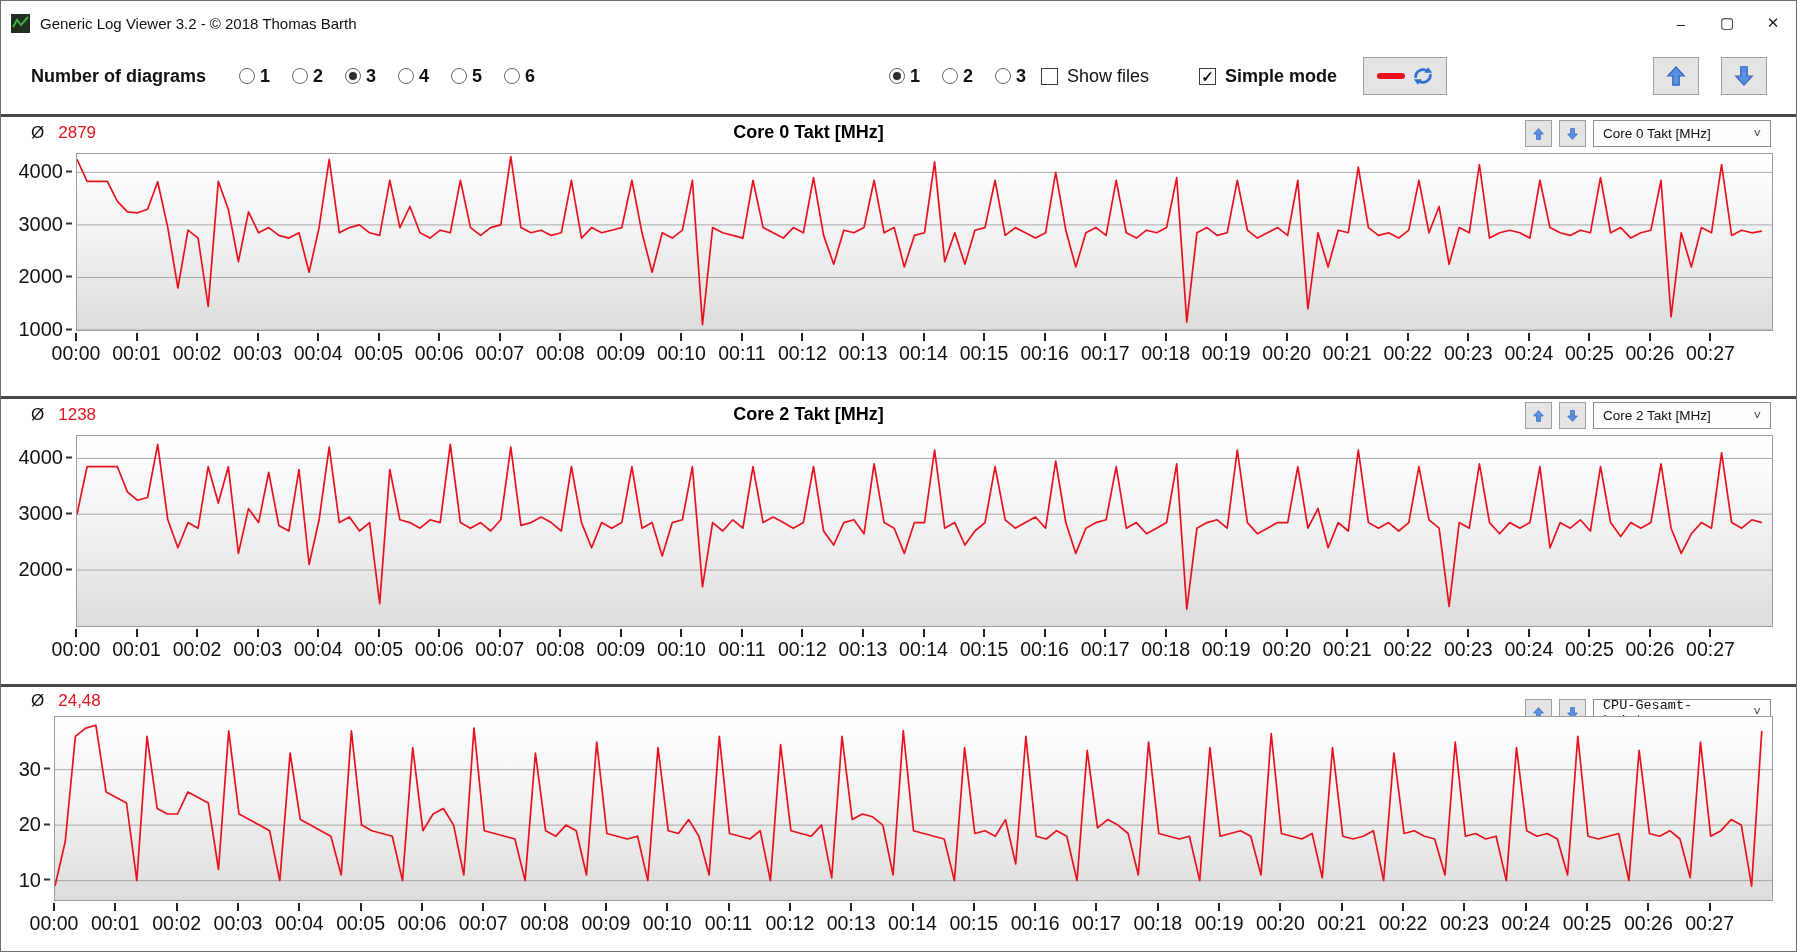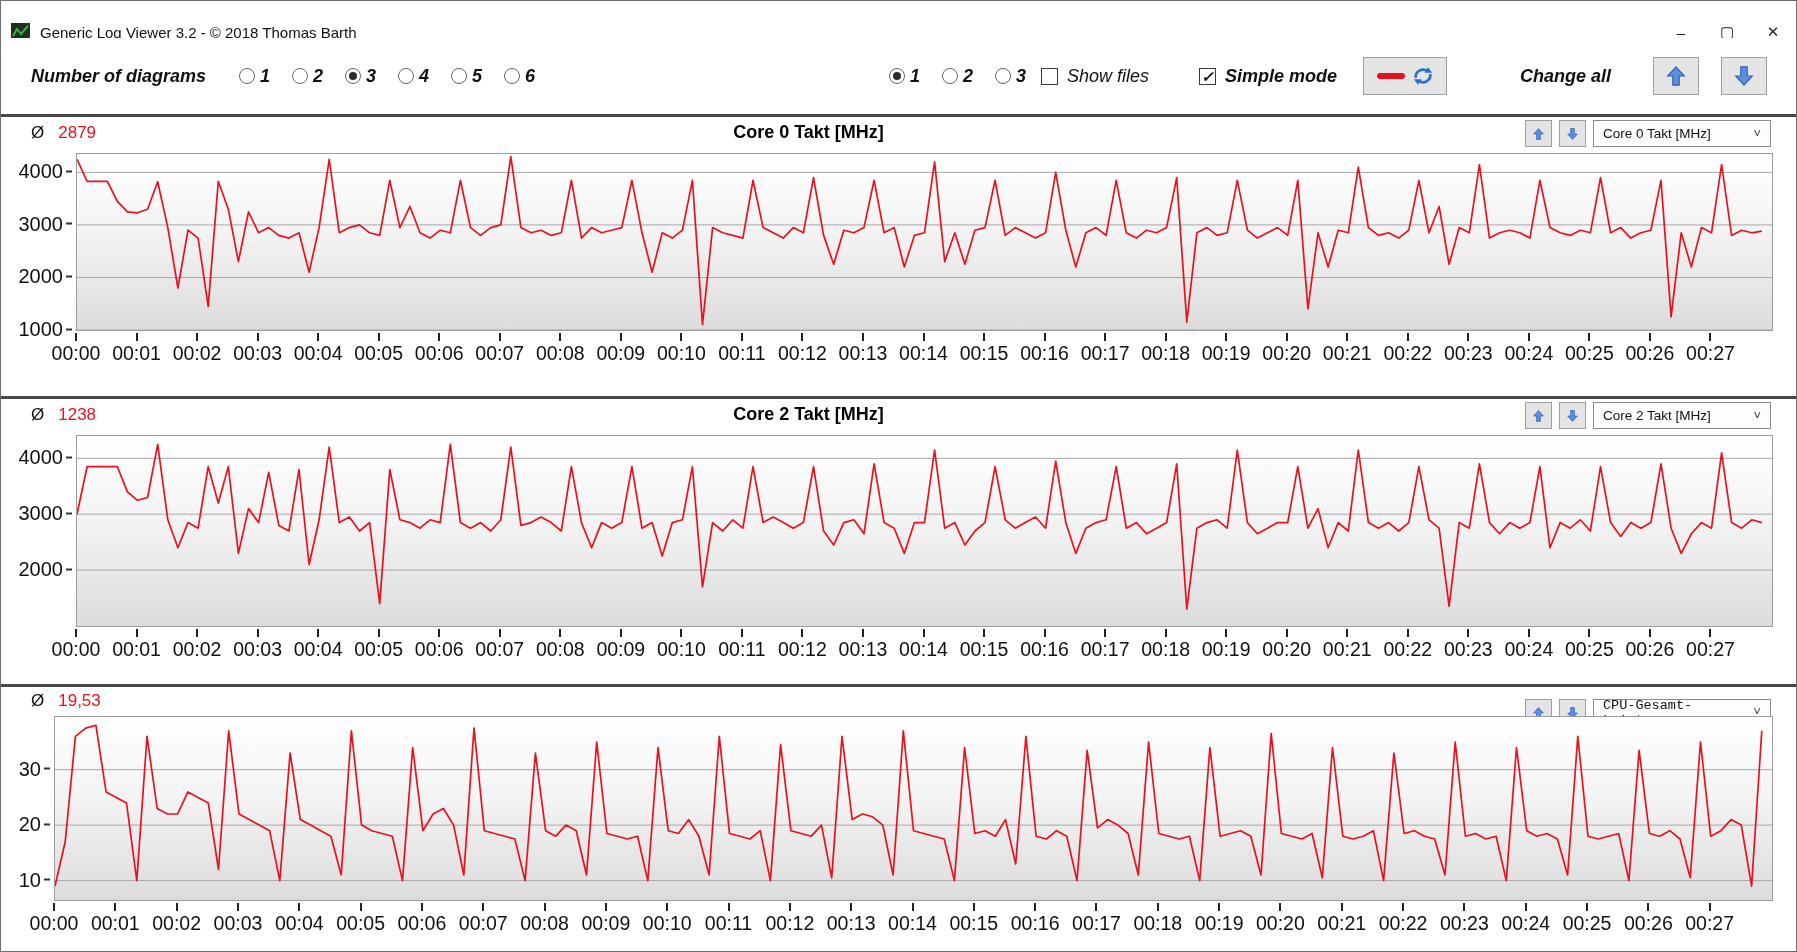--- a/index.html
+++ b/index.html
@@ -5,7 +5,7 @@
   html,body{margin:0;padding:0;background:#c8c8c8;font-family:"Liberation Sans",sans-serif;}
   .window{position:relative;width:1797px;height:952px;background:#ffffff;border:1px solid #6e6e6e;box-sizing:border-box;overflow:hidden;}
   
-  .titlebar{position:absolute;left:0;top:13px;width:100%;height:37px;background:#ffffff;display:flex;align-items:center;}
+  .titlebar{position:absolute;left:0;top:4px;width:100%;height:37px;background:#ffffff;display:flex;align-items:center;}
   .app-icon{margin:0 10px 0 10px;width:19px;height:19px;flex:0 0 auto;}
   .title-text{font-size:15px;color:#111;}
   .win-controls{position:absolute;right:0;top:0;display:flex;}

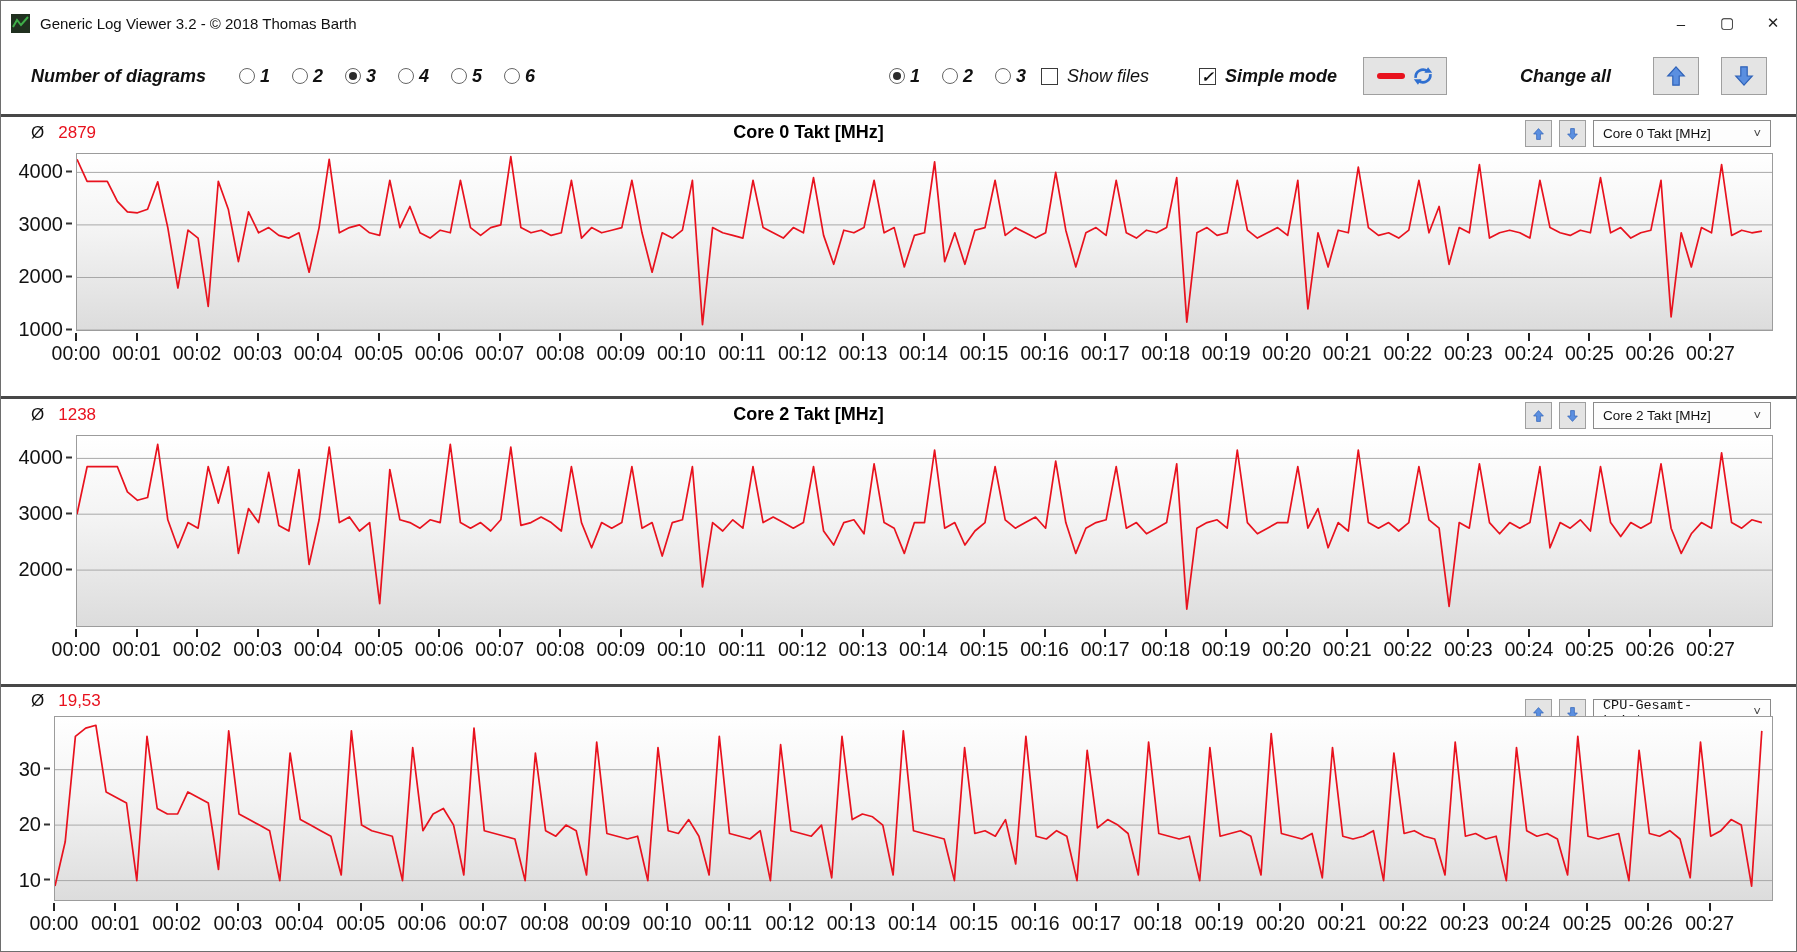--- a/index.html
+++ b/index.html
@@ -12,7 +12,7 @@
   .win-btn{width:46px;height:36px;display:flex;align-items:center;justify-content:center;font-size:15px;color:#222;background:transparent;border:none;}
   
   .toolbar{position:absolute;left:0;top:37px;width:100%;height:76px;background:#ffffff;}
-  .tb-item{position:absolute;top:0;height:76px;display:flex;align-items:center;gap:9px;font-style:italic;}
+  .tb-item{position:absolute;top:0;height:76px;display:flex;align-items:center;gap:9px;}
   .tb-label{font-size:18px;font-weight:bold;color:#111;}
   .cb-label{font-size:18px;color:#111;}
   .cb-label.bold{font-weight:bold;}

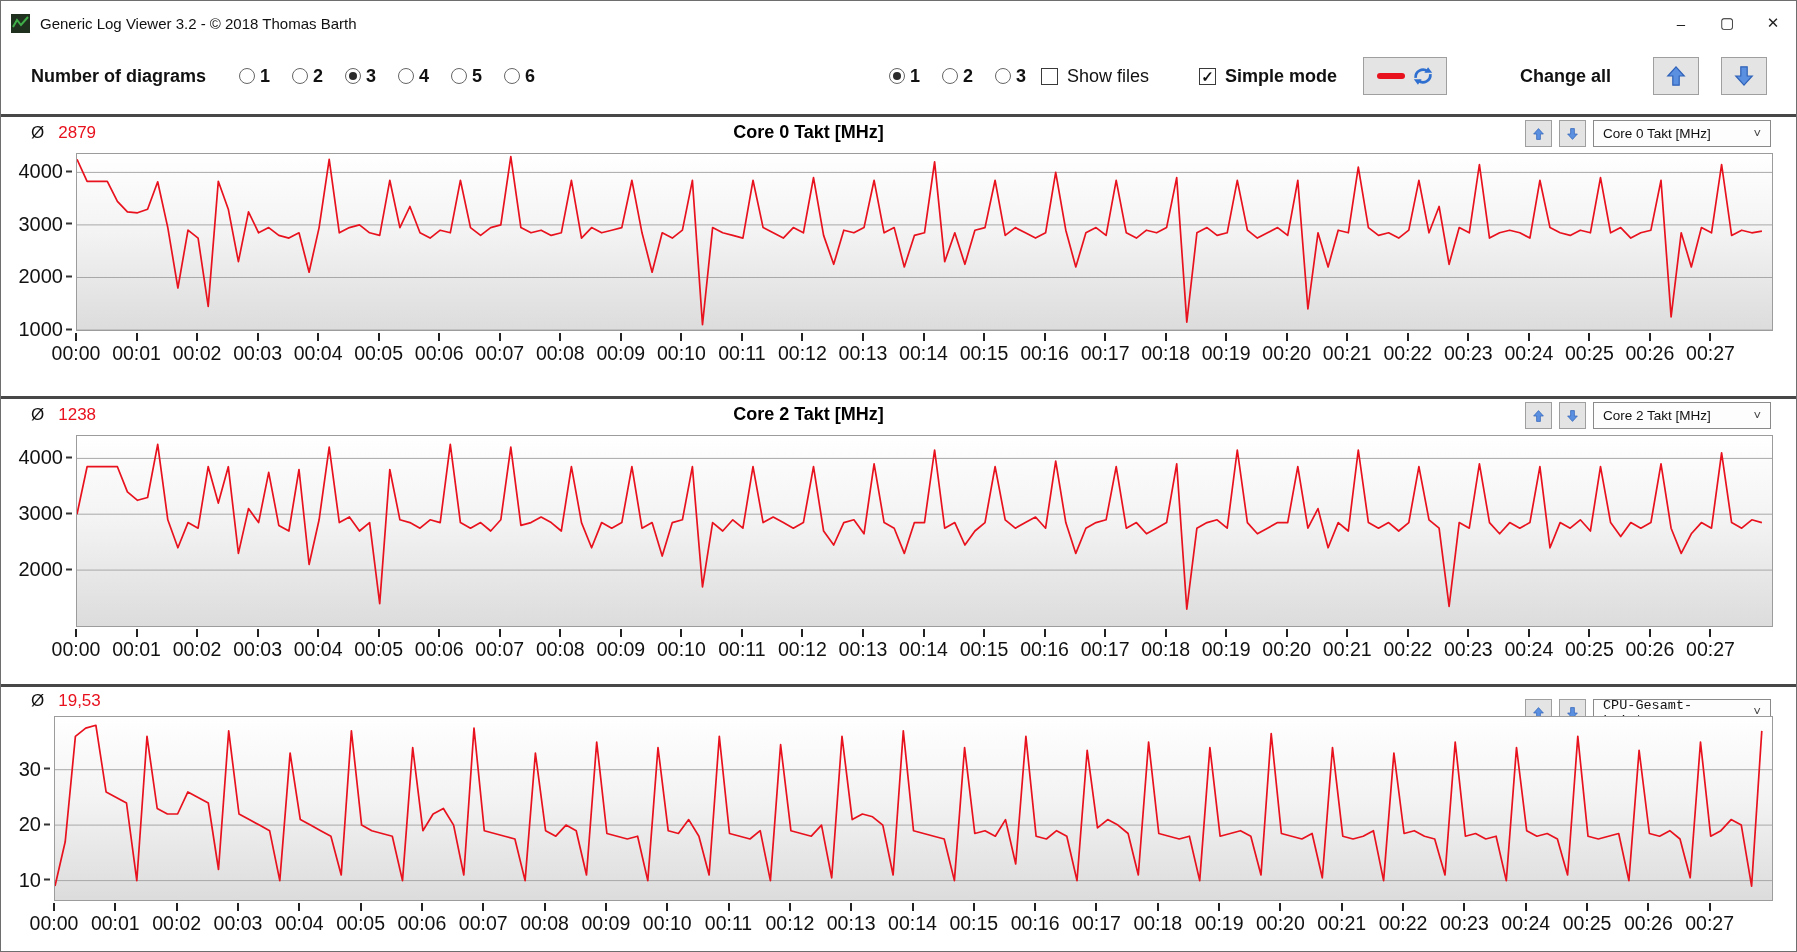--- a/index.html
+++ b/index.html
@@ -144,9 +144,6 @@
         </svg>
       </button>
     </div>
-    <div class="tb-item" style="left:1519px;">
-      <span class="tb-label">Change all</span>
-    </div>
     <div class="tb-item" style="left:1652px;top:19px;height:38px;">
       <button class="tb-btn btn-big-arrow">
         <svg width="22" height="24" viewBox="0 0 24 24">

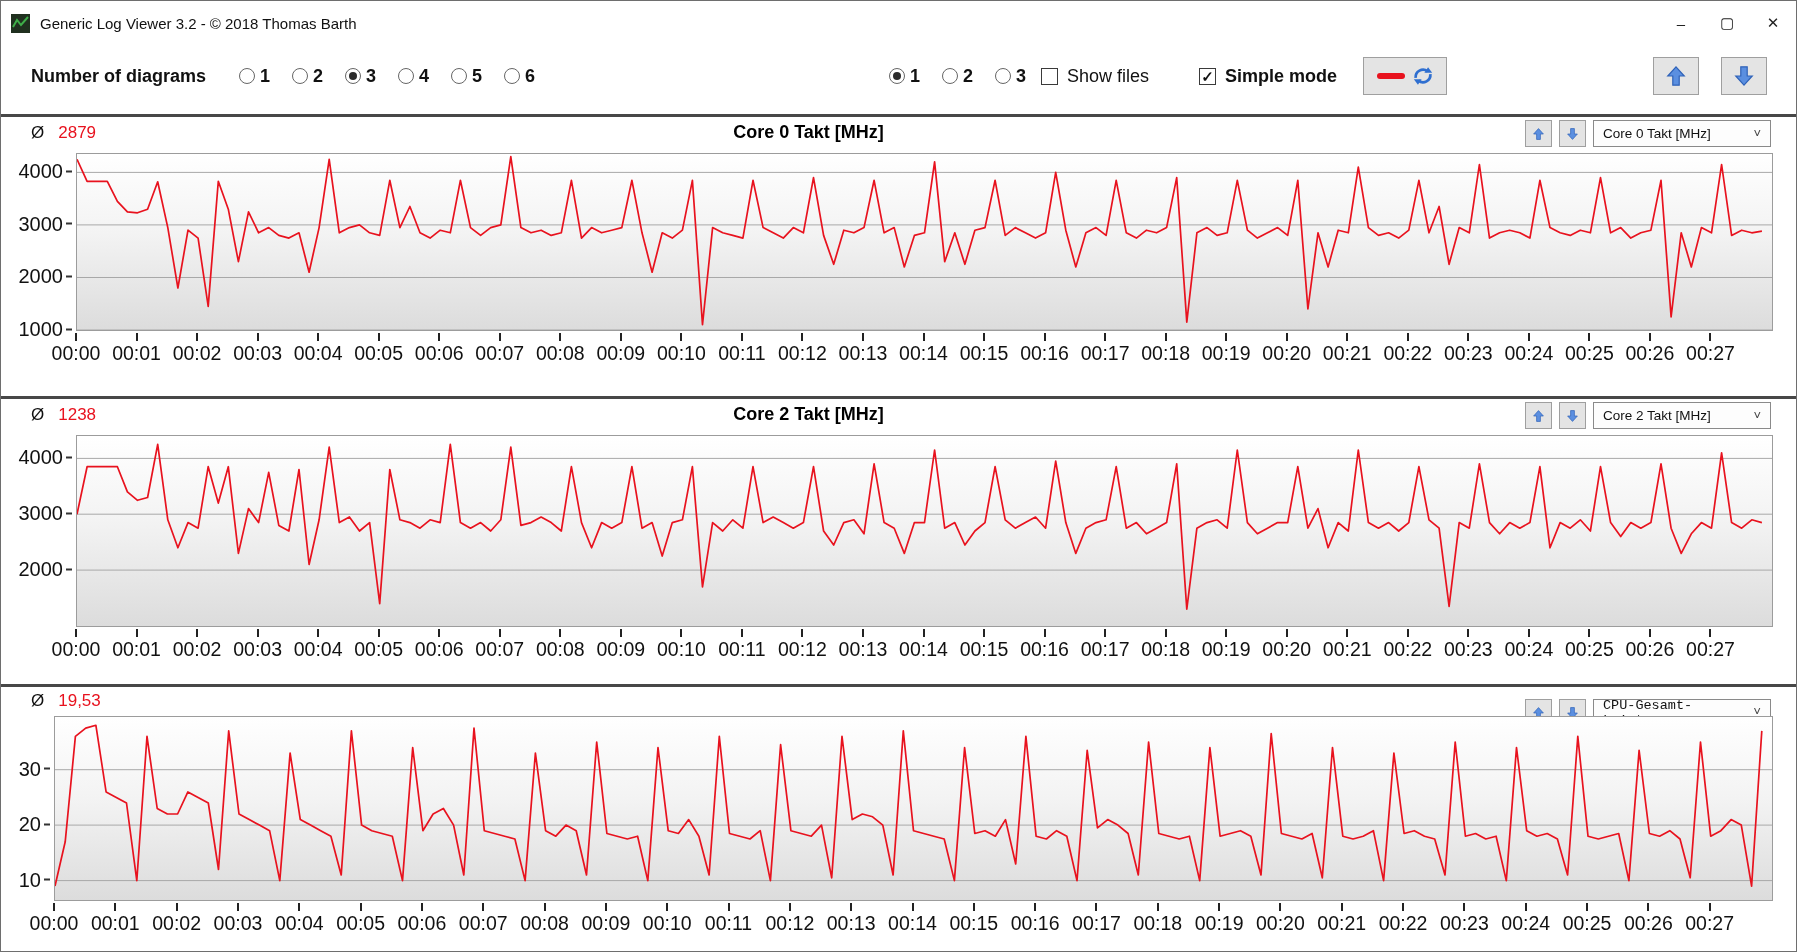--- a/index.html
+++ b/index.html
@@ -363,7 +363,7 @@
     <div class="panel-hdr">
       <div class="avg-wrap">
         <span class="avg-sym">Ø</span>
-        <span class="avg-val">19,53</span>
+        <span class="avg-val">24,48</span>
       </div>
       <div class="hdr-right">
         <button class="arrow-btn">

